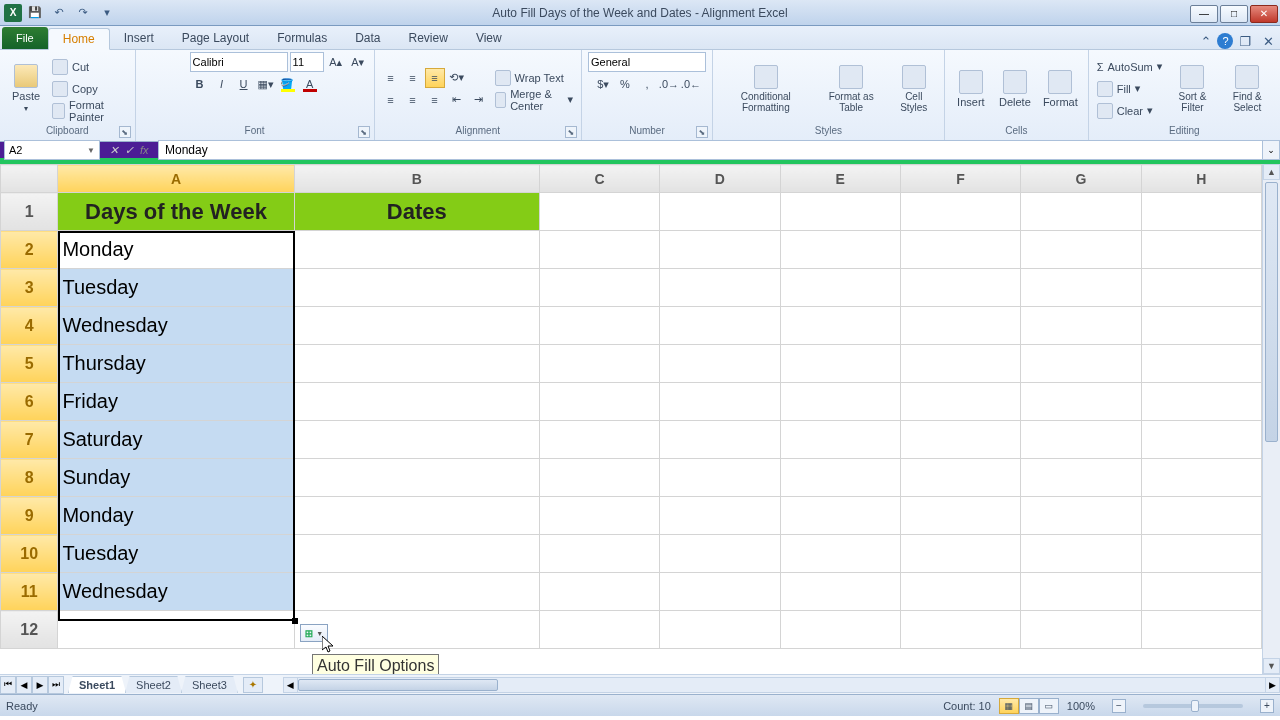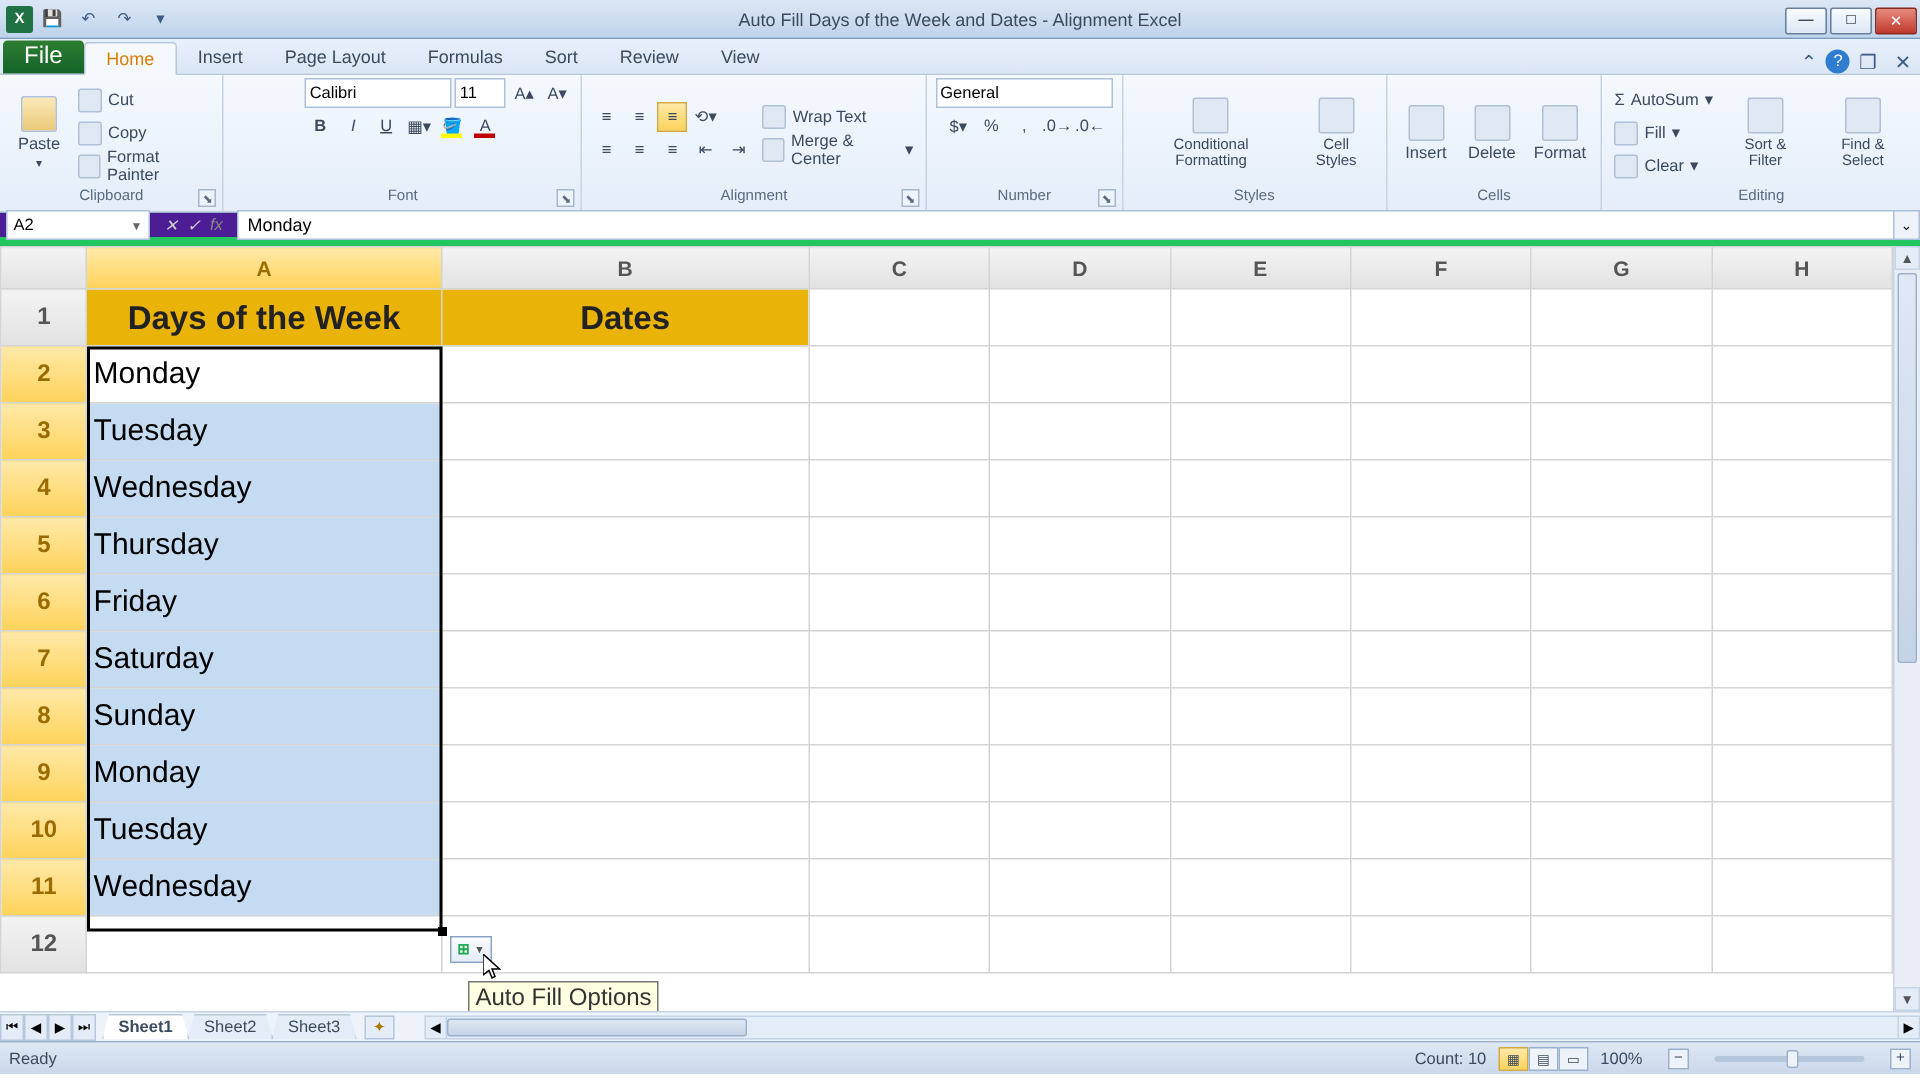--- a/index.html
+++ b/index.html
@@ -17,7 +17,7 @@
 
 
 .ribbon-tabs { height: 24px; background: linear-gradient(#e8f0fb,#dbe6f4); display: flex; align-items: flex-end; border-bottom: 1px solid #b6c8dd; }
-.file-tab { height: 22px; padding: 0 14px; background: linear-gradient(#2e7d32,#14632a); color: #fff; font-size: 16px; display: flex; align-items: center; margin-left: 2px; border-top-left-radius: 3px; border-top-right-radius: 3px;}
+.file-tab { height: 22px; padding: 0 14px; background: linear-gradient(#2e7d32,#14632a); color: #fff; font-size: 11px; display: flex; align-items: center; margin-left: 2px; border-top-left-radius: 3px; border-top-right-radius: 3px;}
 .rtab { height: 22px; padding: 0 14px; font-size: 12px; color: #3b4a5e; display: flex; align-items: center; cursor: default; }
 .rtab.active { background: #f5f9fe; border: 1px solid #b6c8dd; border-bottom: 1px solid #f5f9fe; border-top-left-radius: 3px; border-top-right-radius: 3px; margin-bottom: -1px; color:#d67f00;}
 .ribbon-tabs .spacer { flex: 1; }

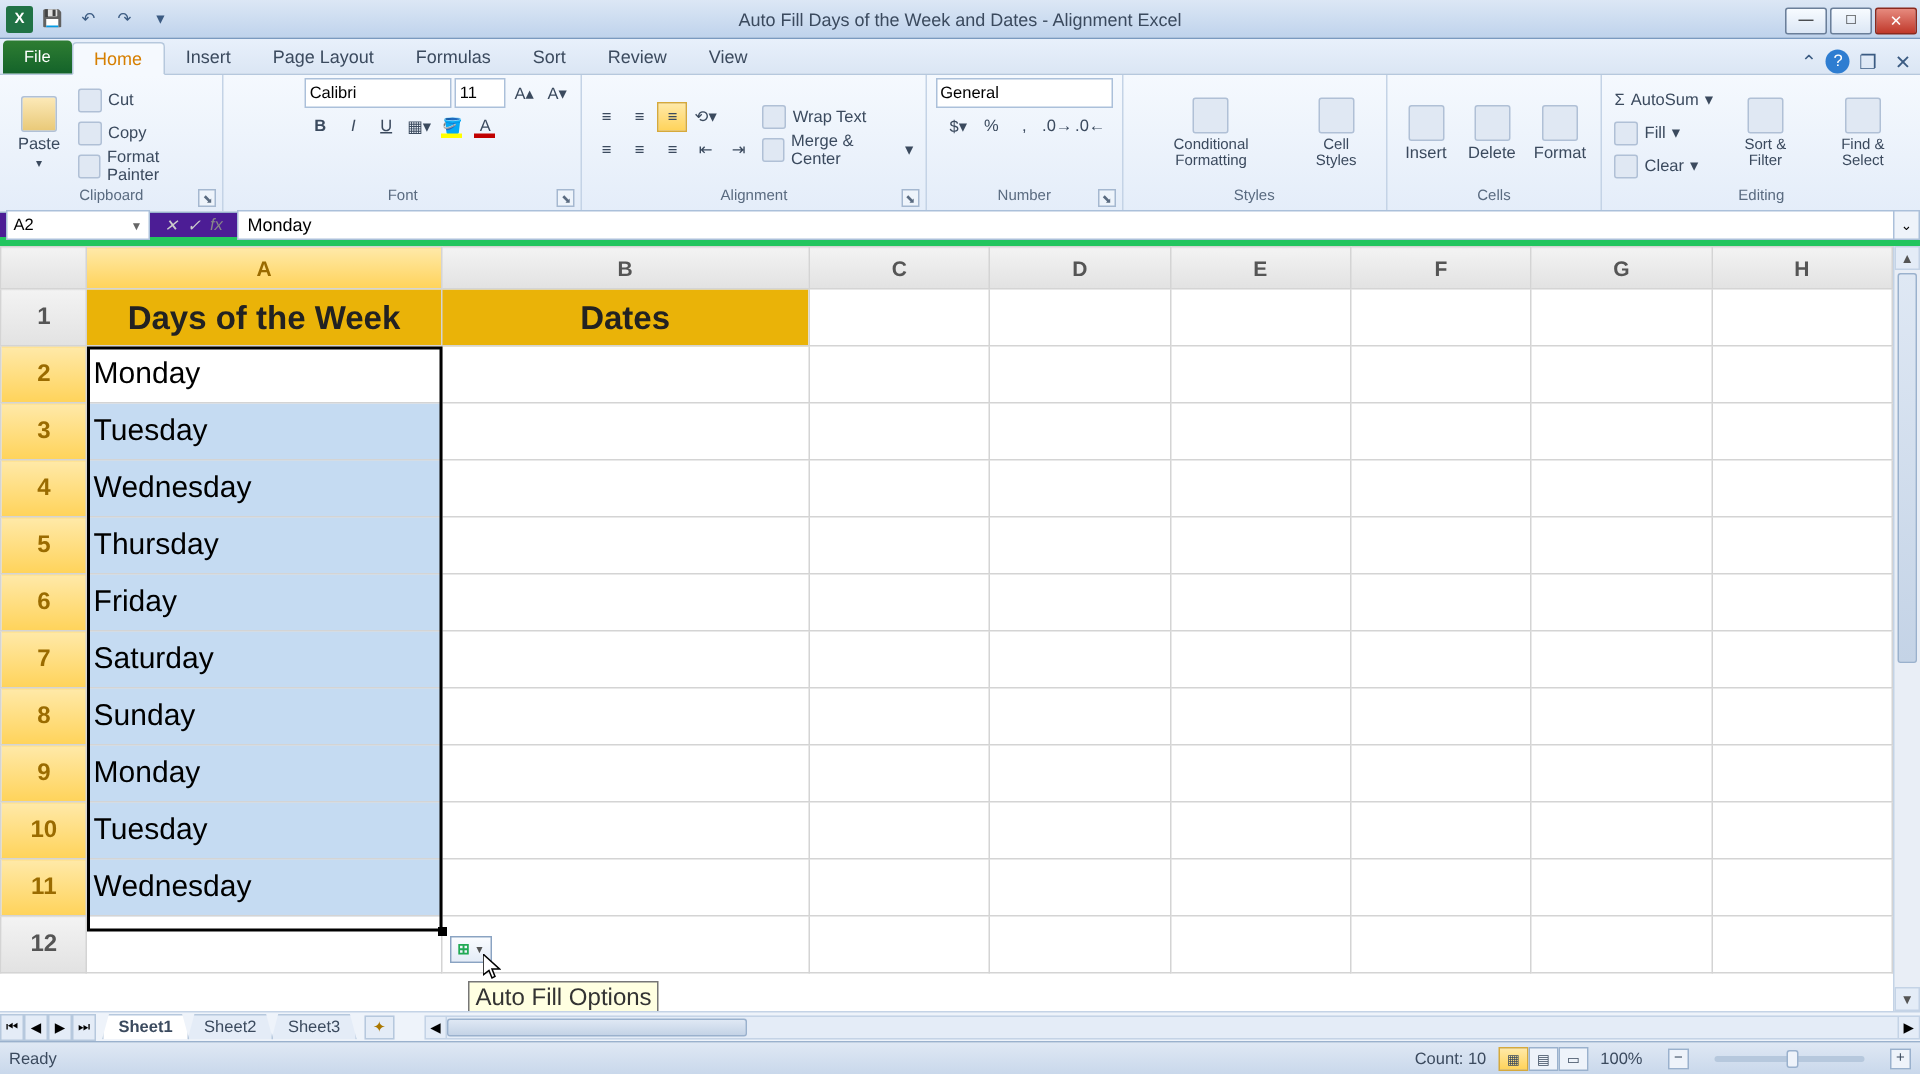--- a/index.html
+++ b/index.html
@@ -145,7 +145,7 @@
   <div class="rtab">Insert</div>
   <div class="rtab">Page Layout</div>
   <div class="rtab">Formulas</div>
-  <div class="rtab">Sort</div>
+  <div class="rtab">Data</div>
   <div class="rtab">Review</div>
   <div class="rtab">View</div>
   <div class="spacer"></div>

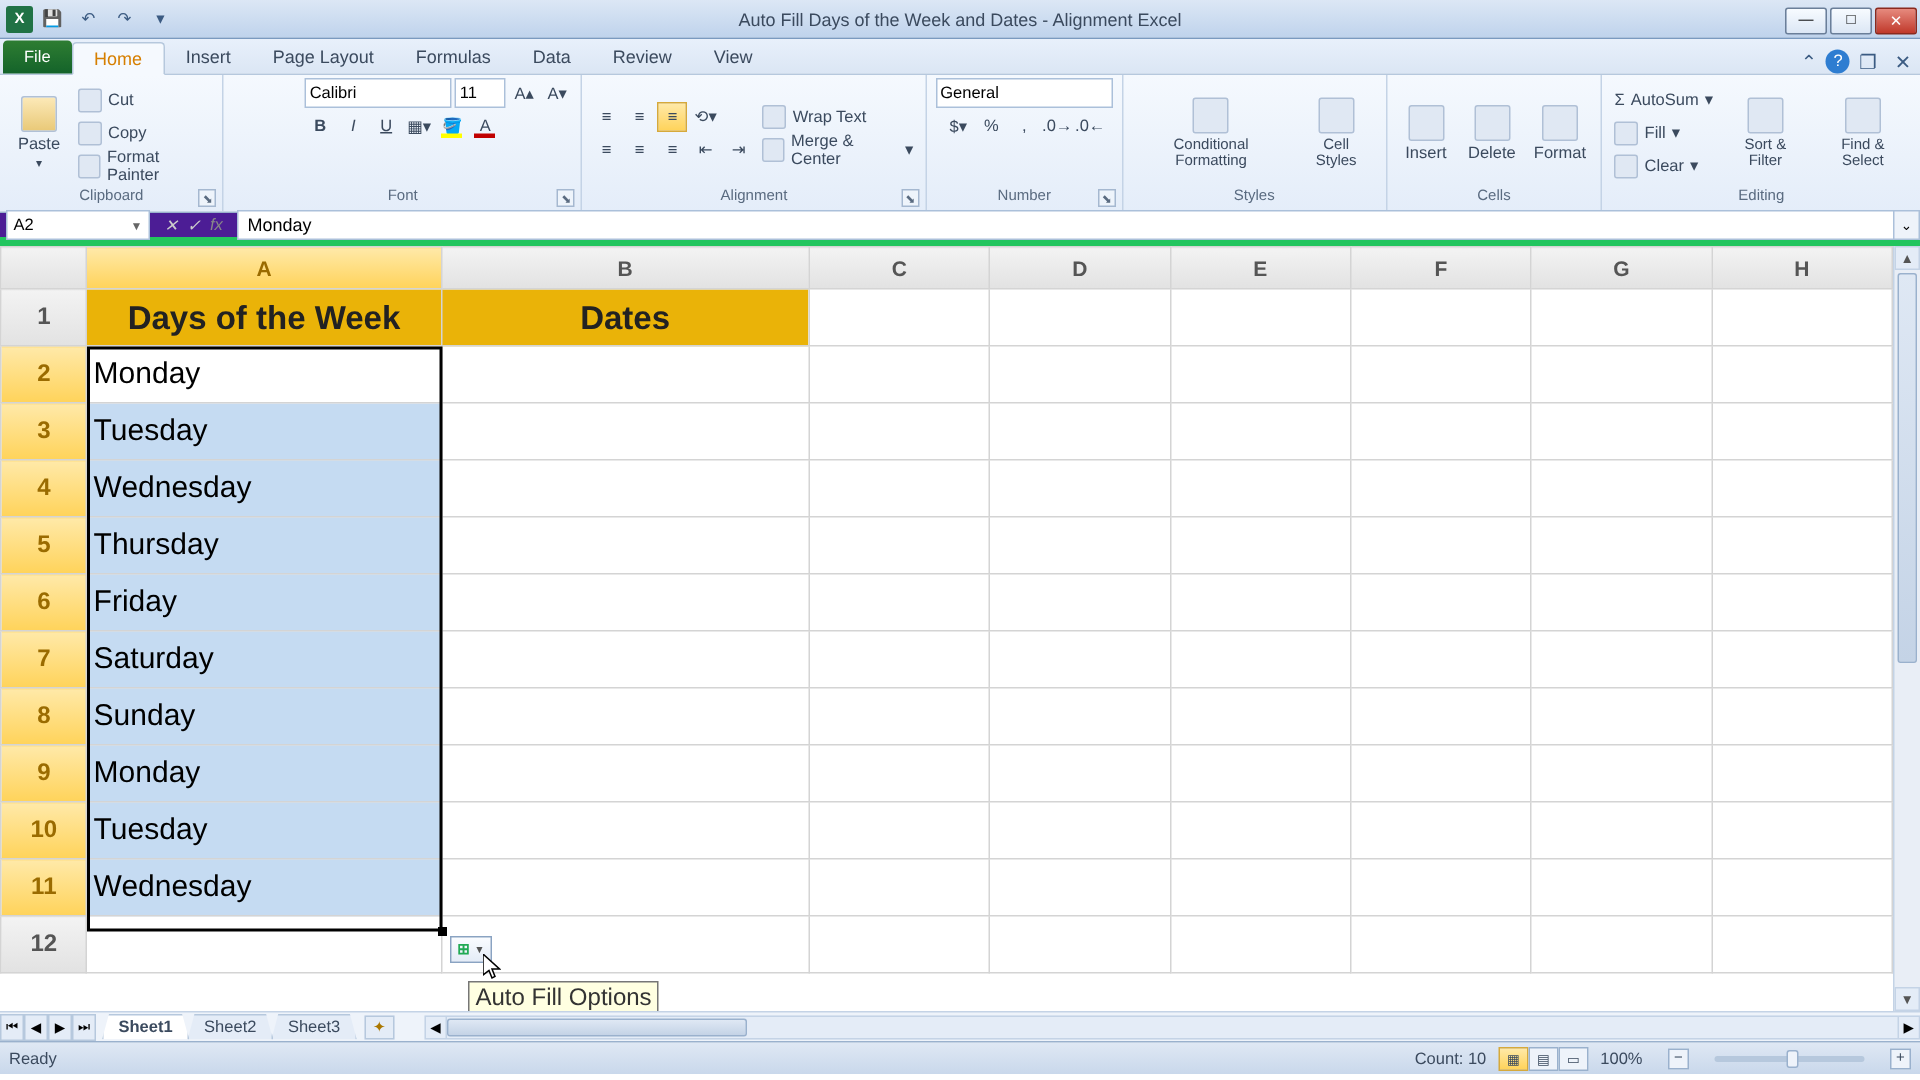--- a/index.html
+++ b/index.html
@@ -255,6 +255,10 @@
       <div class="bigbtn">
           <div class="ico"></div>
           <span style="font-size:10px;text-align:center;line-height:1.1;">Conditional Formatting</span>
+        </div>
+      <div class="bigbtn">
+          <div class="ico"></div>
+          <span style="font-size:10px;text-align:center;line-height:1.1;">Format as Table</span>
         </div>
       <div class="bigbtn">
           <div class="ico"></div>

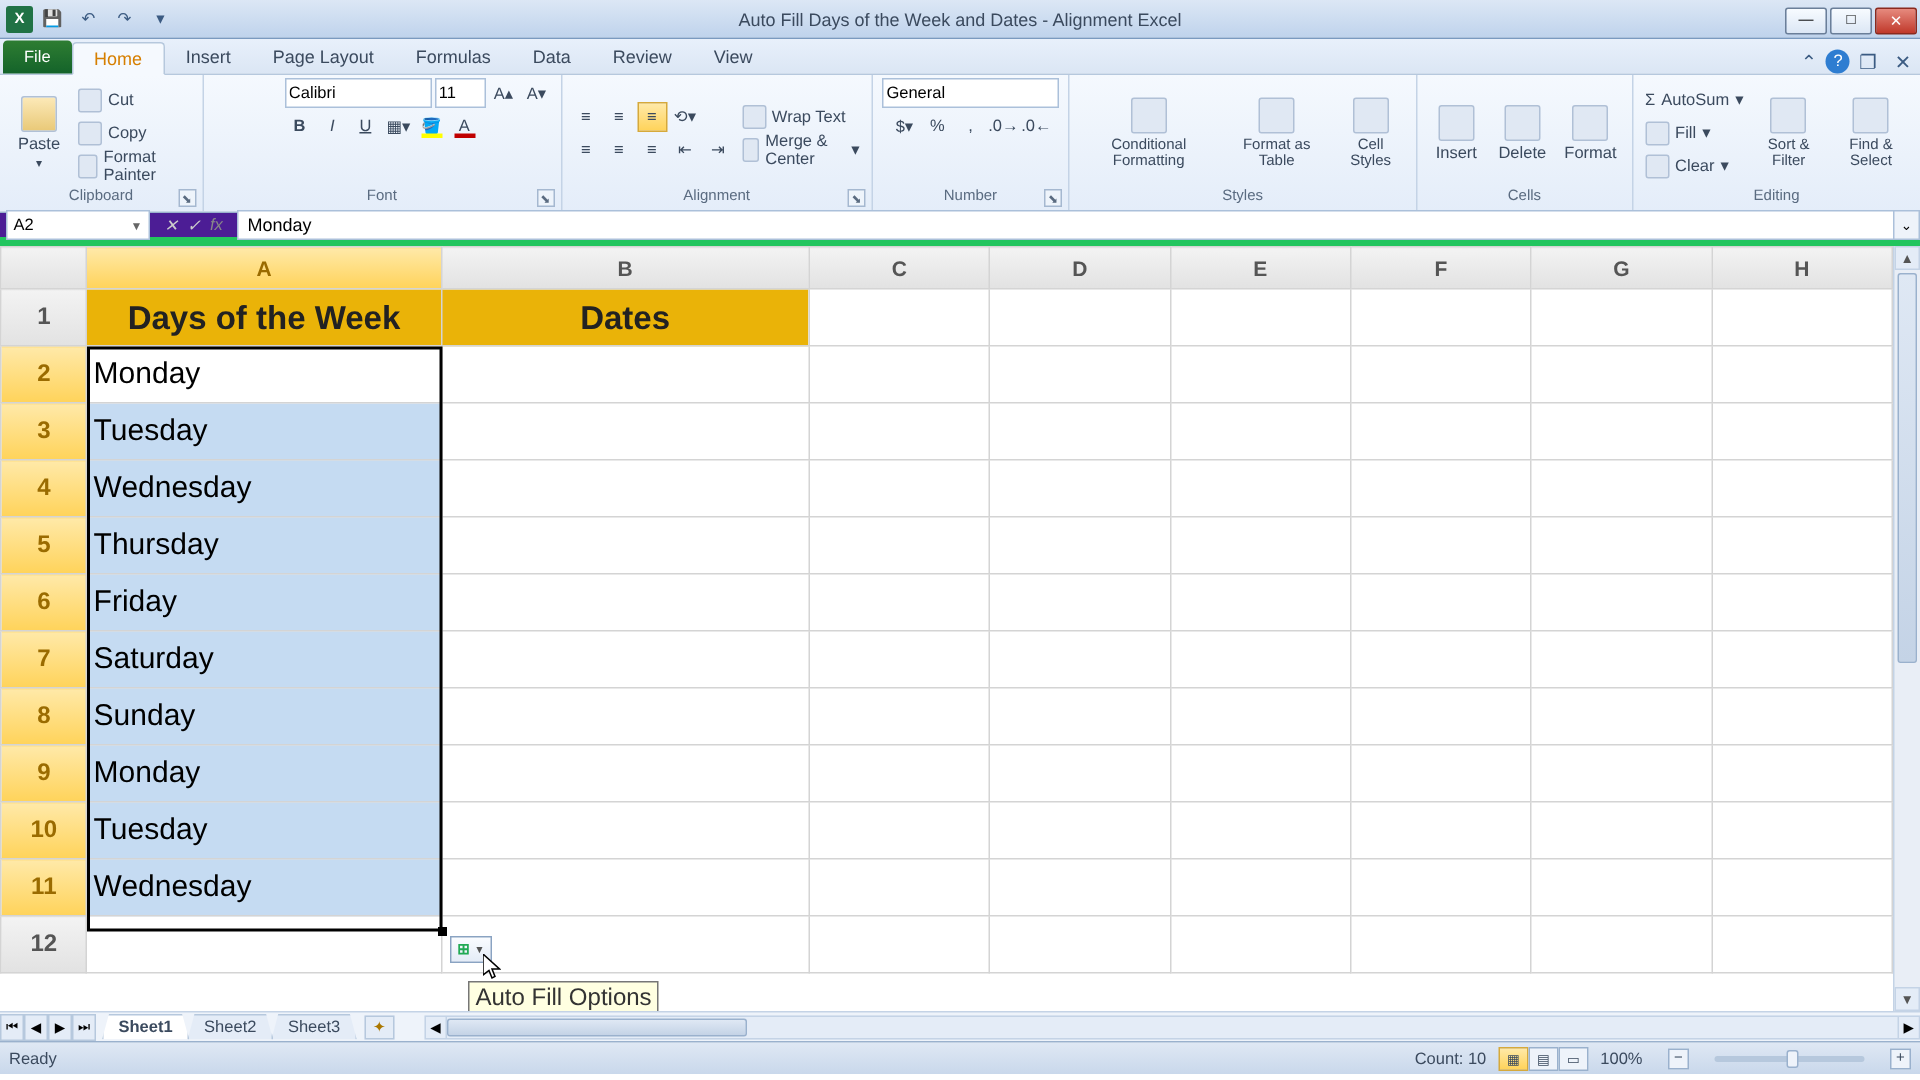--- a/index.html
+++ b/index.html
@@ -72,7 +72,7 @@
 .colB { width: 248px; }
 .colO { width: 122px; }
 
-.header-cell { background: #eab308; font-size: 22px; font-weight: bold; text-align: center; color: #222; }
+.header-cell { background: #84cc16; font-size: 22px; font-weight: bold; text-align: center; color: #222; }
 .sel-cell { background: #c5dbf2; }
 .active-cell { background: #fff !important; }
 

